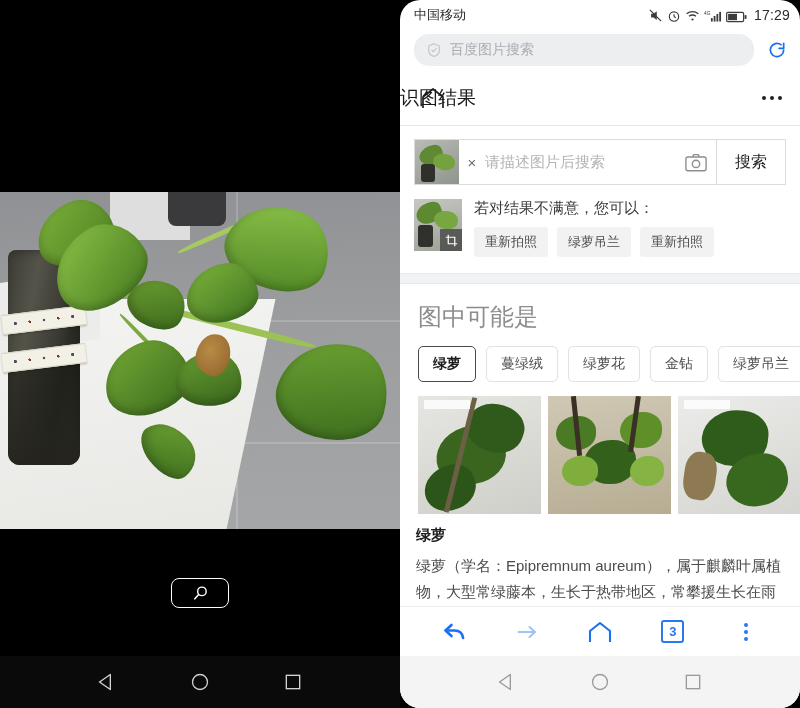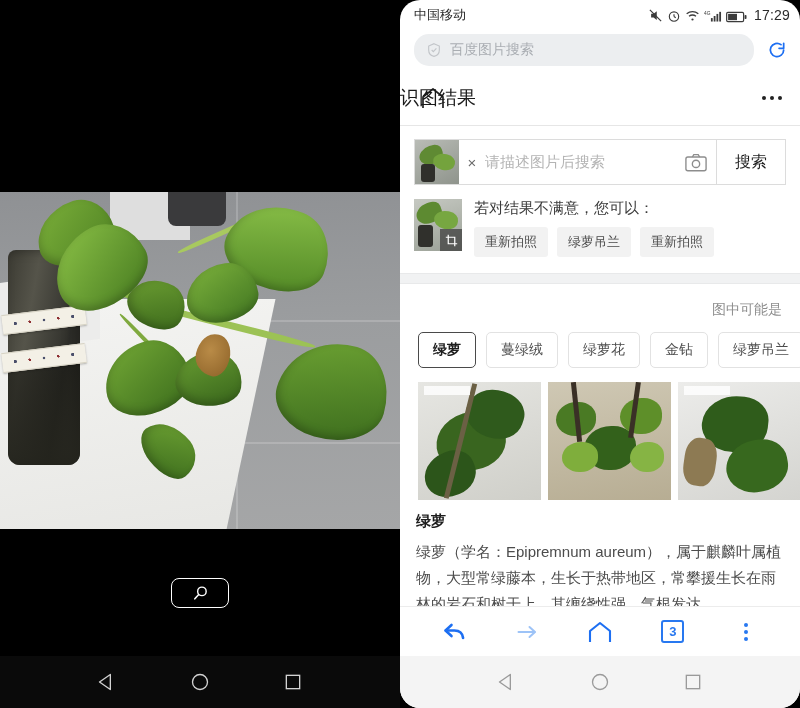--- a/index.html
+++ b/index.html
@@ -214,7 +214,7 @@
 
   .sep-band { height: 11px; background: #f1f2f3; border-top: 1px solid #e8e9ea; border-bottom: 1px solid #e8e9ea; }
 
-  .maybe-title { font-size: 14px; color: #8d8d8d; padding: 17px 18px 13px 18px; text-align: right; }
+  .maybe-title { font-size: 24px; color: #8d8d8d; padding: 17px 18px 13px 18px; }
   .tag-row { display: flex; gap: 10px; padding: 0 0 14px 18px; }
   .tag {
     border: 1px solid #e2e2e2; border-radius: 5px;

